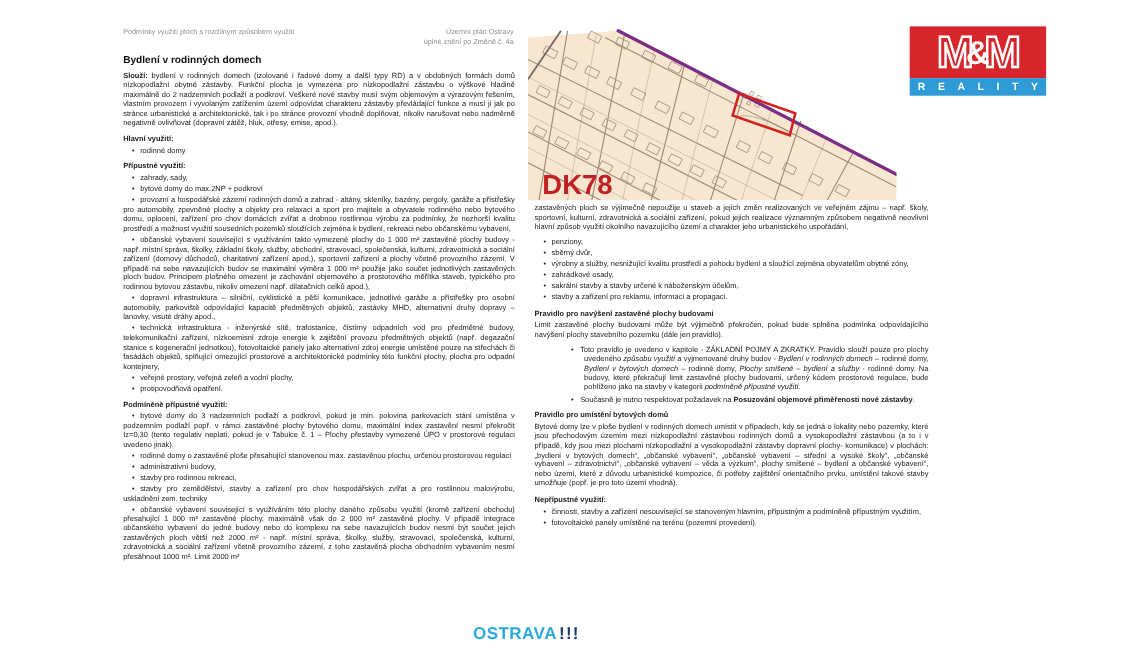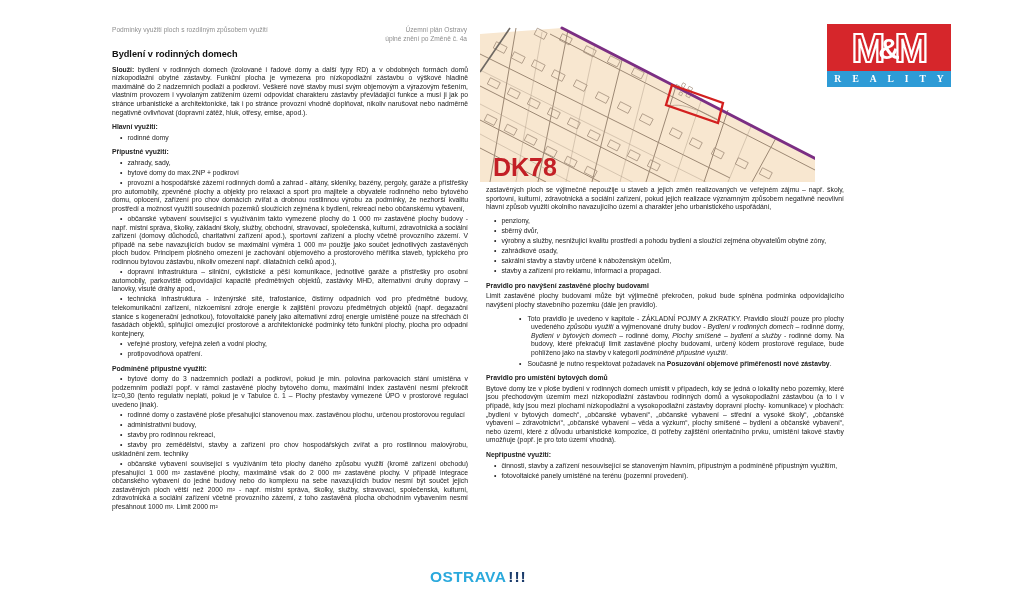--- a/index.html
+++ b/index.html
@@ -35,7 +35,7 @@
         text-shadow:0 0 0 #fff;letter-spacing:-2px;}
   .mm-amp{font-size:30px;color:#ffffff;margin:0 -5px;position:relative;top:1px;z-index:2;}
   .mm-bottom{height:16px;display:flex;align-items:center;justify-content:center;
-             color:#fff;font-weight:bold;font-size:9.5px;letter-spacing:4.5px;text-indent:4.5px;font-family:Liberation Serif, serif;}
+             color:#fff;font-weight:bold;font-size:9.5px;letter-spacing:4.5px;text-indent:4.5px;}
 
   
   .ostrava{position:absolute;left:430px;top:568px;font-size:15.5px;font-weight:700;letter-spacing:.4px;}

